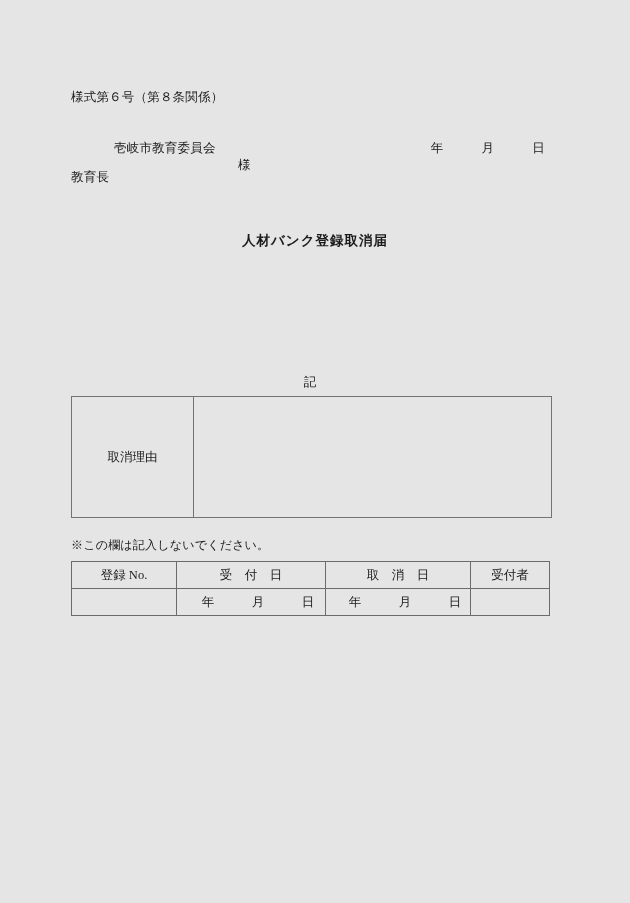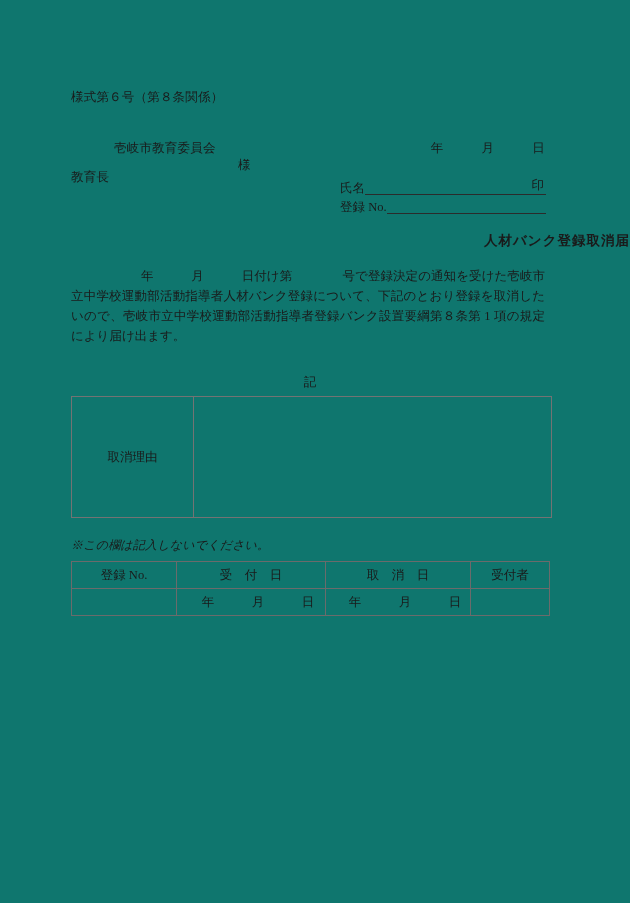--- a/index.html
+++ b/index.html
@@ -17,7 +17,7 @@
     position: relative;
     width: 630px;
     height: 903px;
-    background: #0f766e;
+    background: #e5e5e5;
     overflow: hidden;
   }
 

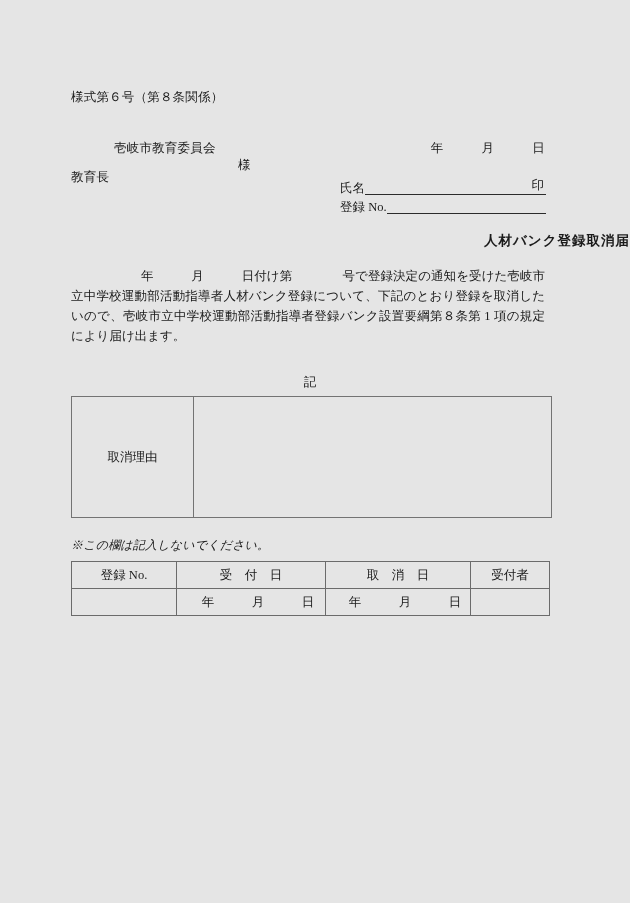--- a/index.html
+++ b/index.html
@@ -202,17 +202,6 @@
     <span class="addressee-honorific">様</span>
   </div>
 
-  <div class="sig-block">
-    <div class="sig-row">
-      <span class="sig-label">氏名</span>
-      <span class="sig-rule"></span>
-      <span class="sig-seal">印</span>
-    </div>
-    <div class="sig-row">
-      <span class="sig-label">登録 No.</span>
-      <span class="sig-rule"></span>
-    </div>
-  </div>
 
   <div class="t" id="doc-title">人材バンク登録取消届</div>
 

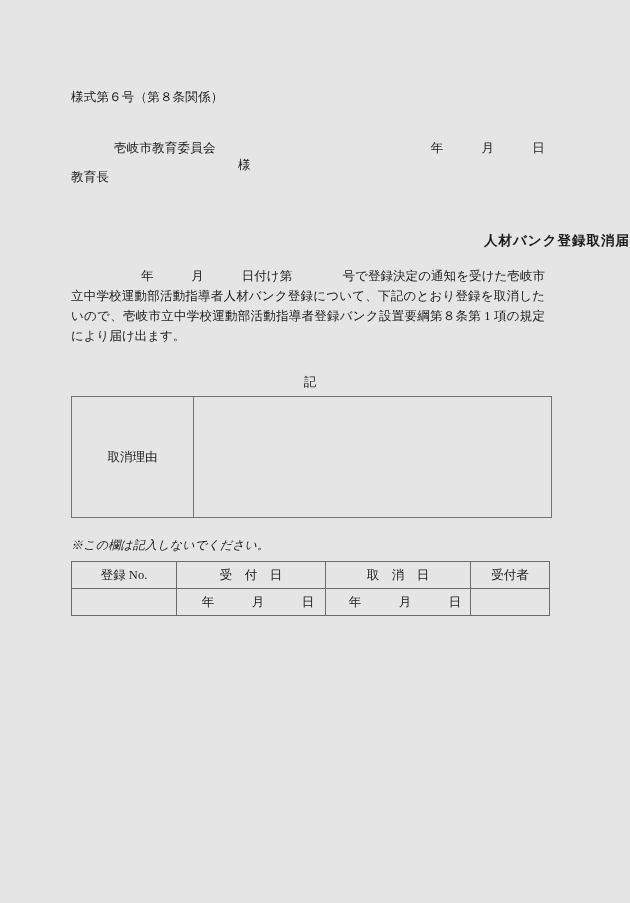--- a/index.html
+++ b/index.html
@@ -99,7 +99,7 @@
     left: 0;
     top: 234px;
     width: 630px;
-    text-align: right;
+    text-align: center;
     font-size: 13.5px;
     font-weight: bold;
     letter-spacing: 1px;

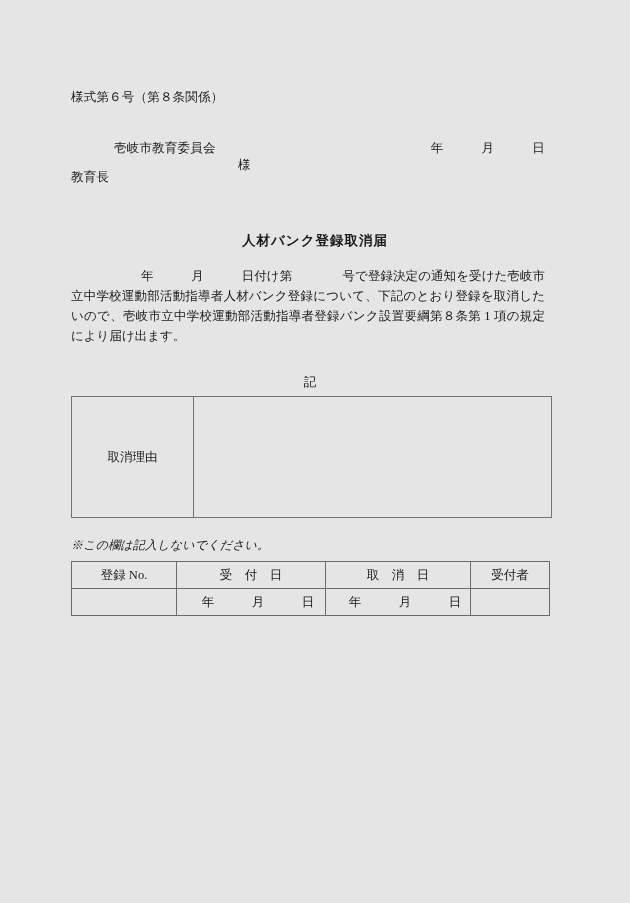--- a/index.html
+++ b/index.html
@@ -205,9 +205,6 @@
 
   <div class="t" id="doc-title">人材バンク登録取消届</div>
 
-  <div id="body-paragraph">
-    <span class="lead-blank"></span><span>年　　　月　　　日付け第　　　　号で登録決定の通知を受けた壱岐市立中学校運動部活動指導者人材バンク登録について、下記のとおり登録を取消したいので、壱岐市立中学校運動部活動指導者登録バンク設置要綱第８条第 1 項の規定により届け出ます。</span>
-  </div>
 
   <div class="t" id="ki-marker">記</div>
 

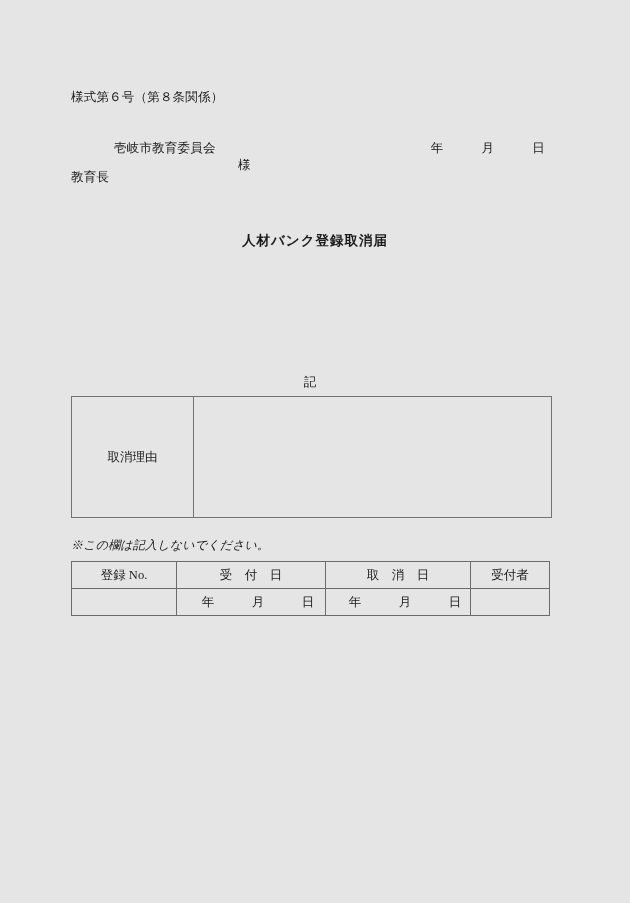--- a/index.html
+++ b/index.html
@@ -156,7 +156,6 @@
     left: 71px;
     top: 539px;
     font-size: 12px;
-    font-style: italic;
   }
 
   

